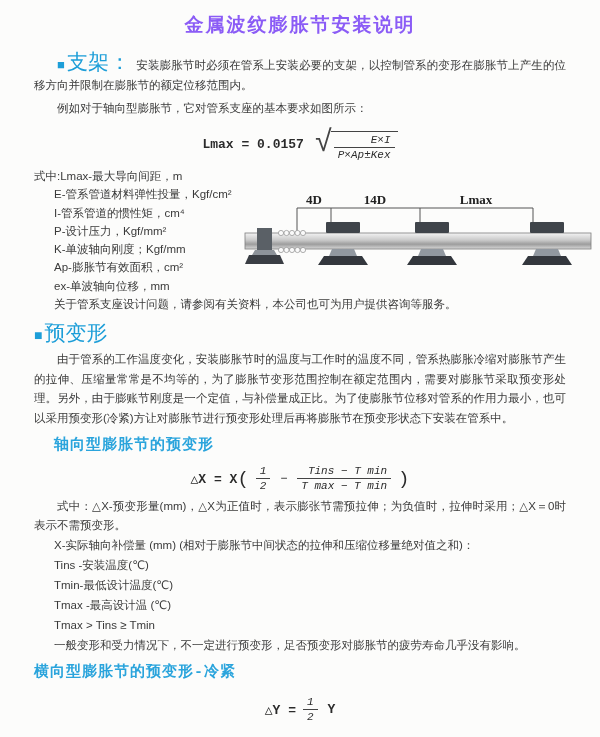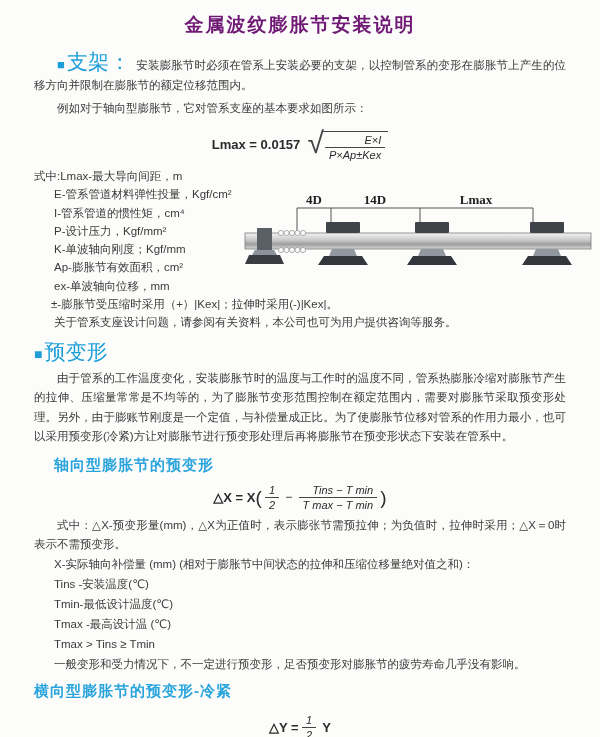--- a/index.html
+++ b/index.html
@@ -12,7 +12,7 @@
   .page{padding:0 34px;}
   .title{
     padding-top:13px;text-align:center;font-size:19px;font-weight:bold;
-    color:#701a75;letter-spacing:2px;line-height:24px;
+    color:#8b5cf6;letter-spacing:2px;line-height:24px;
   }
   .para{text-indent:2em;text-align:justify;margin:0;}
   .p1{margin-top:15px;line-height:20px;}

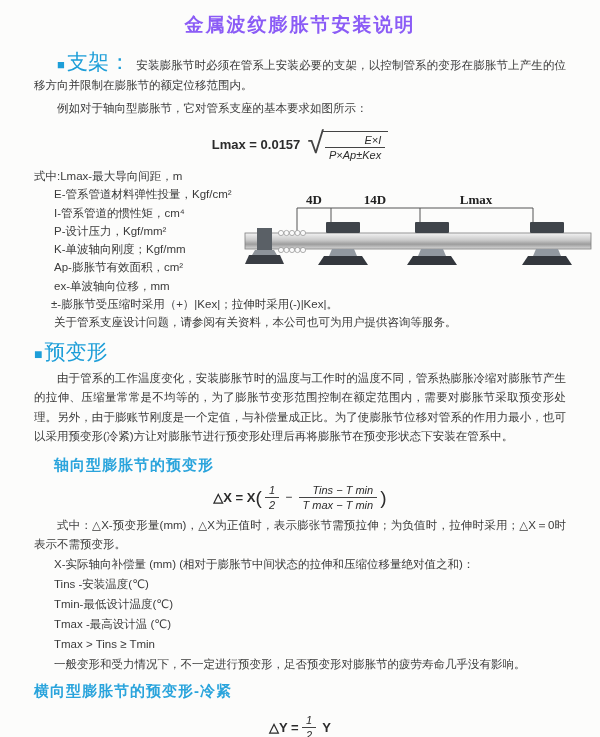--- a/index.html
+++ b/index.html
@@ -23,7 +23,7 @@
   .sec-head .marker{font-size:14px;}
   
   .formula-row{
-    text-align:center;font-family:Liberation Sans, sans-serif;
+    text-align:center;font-family:Liberation Mono, monospace;
     color:#2b2b2b;
   }
   .f1{margin:9px 0 6px;line-height:normal;}

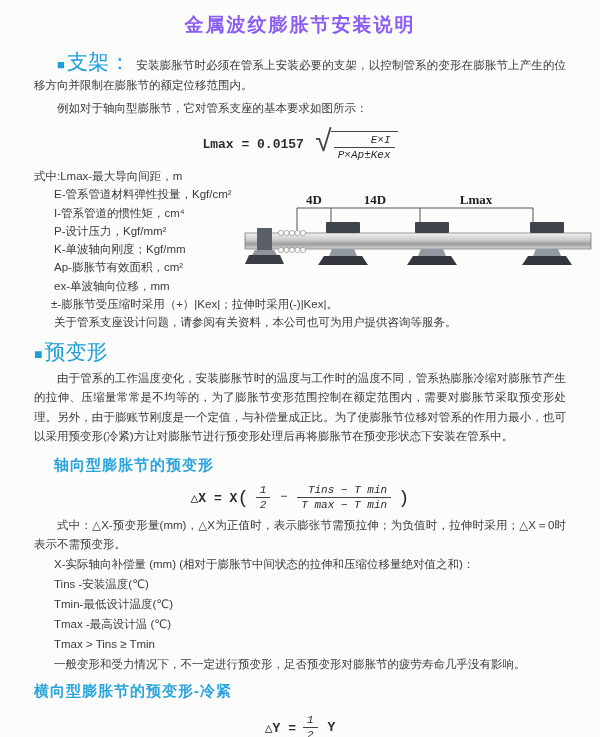--- a/index.html
+++ b/index.html
@@ -92,7 +92,6 @@
     <div class="ind">K-单波轴向刚度；Kgf/mm</div>
     <div class="ind">Ap-膨胀节有效面积，cm²</div>
     <div class="ind">ex-单波轴向位移，mm</div>
-    <div class="pm">±-膨胀节受压缩时采用（+）|Kex|；拉伸时采用(-)|Kex|。</div>
     <div class="ind">关于管系支座设计问题，请参阅有关资料，本公司也可为用户提供咨询等服务。</div>
   </div>
 

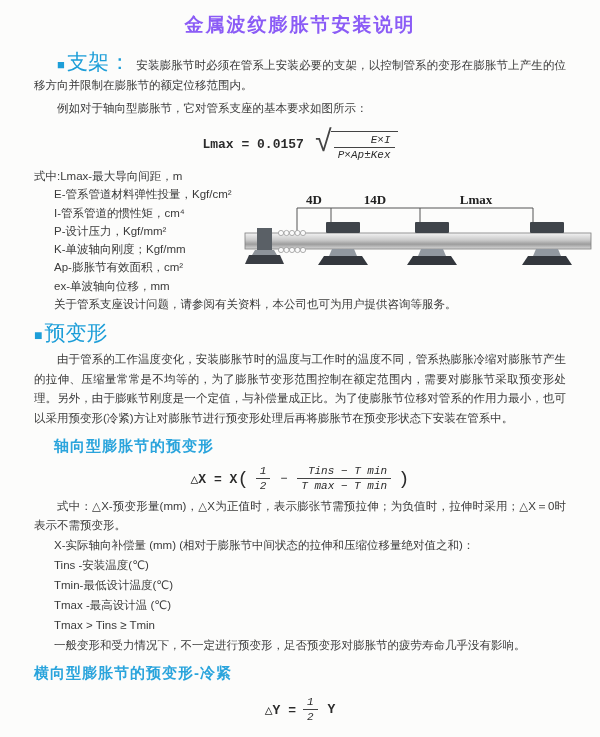--- a/index.html
+++ b/index.html
@@ -48,7 +48,7 @@
   .defs .pm{margin-left:17px;}
   .sub-head{
     color:#2aa4dc;font-size:15px;font-weight:bold;letter-spacing:1px;
-    margin-top:8px;line-height:20px;
+    margin-top:8px;line-height:20px;font-family:Liberation Mono, monospace;
   }
   .sub-head.ind{margin-left:20px;}
   .body-para{margin-top:3px;line-height:19.5px;}

